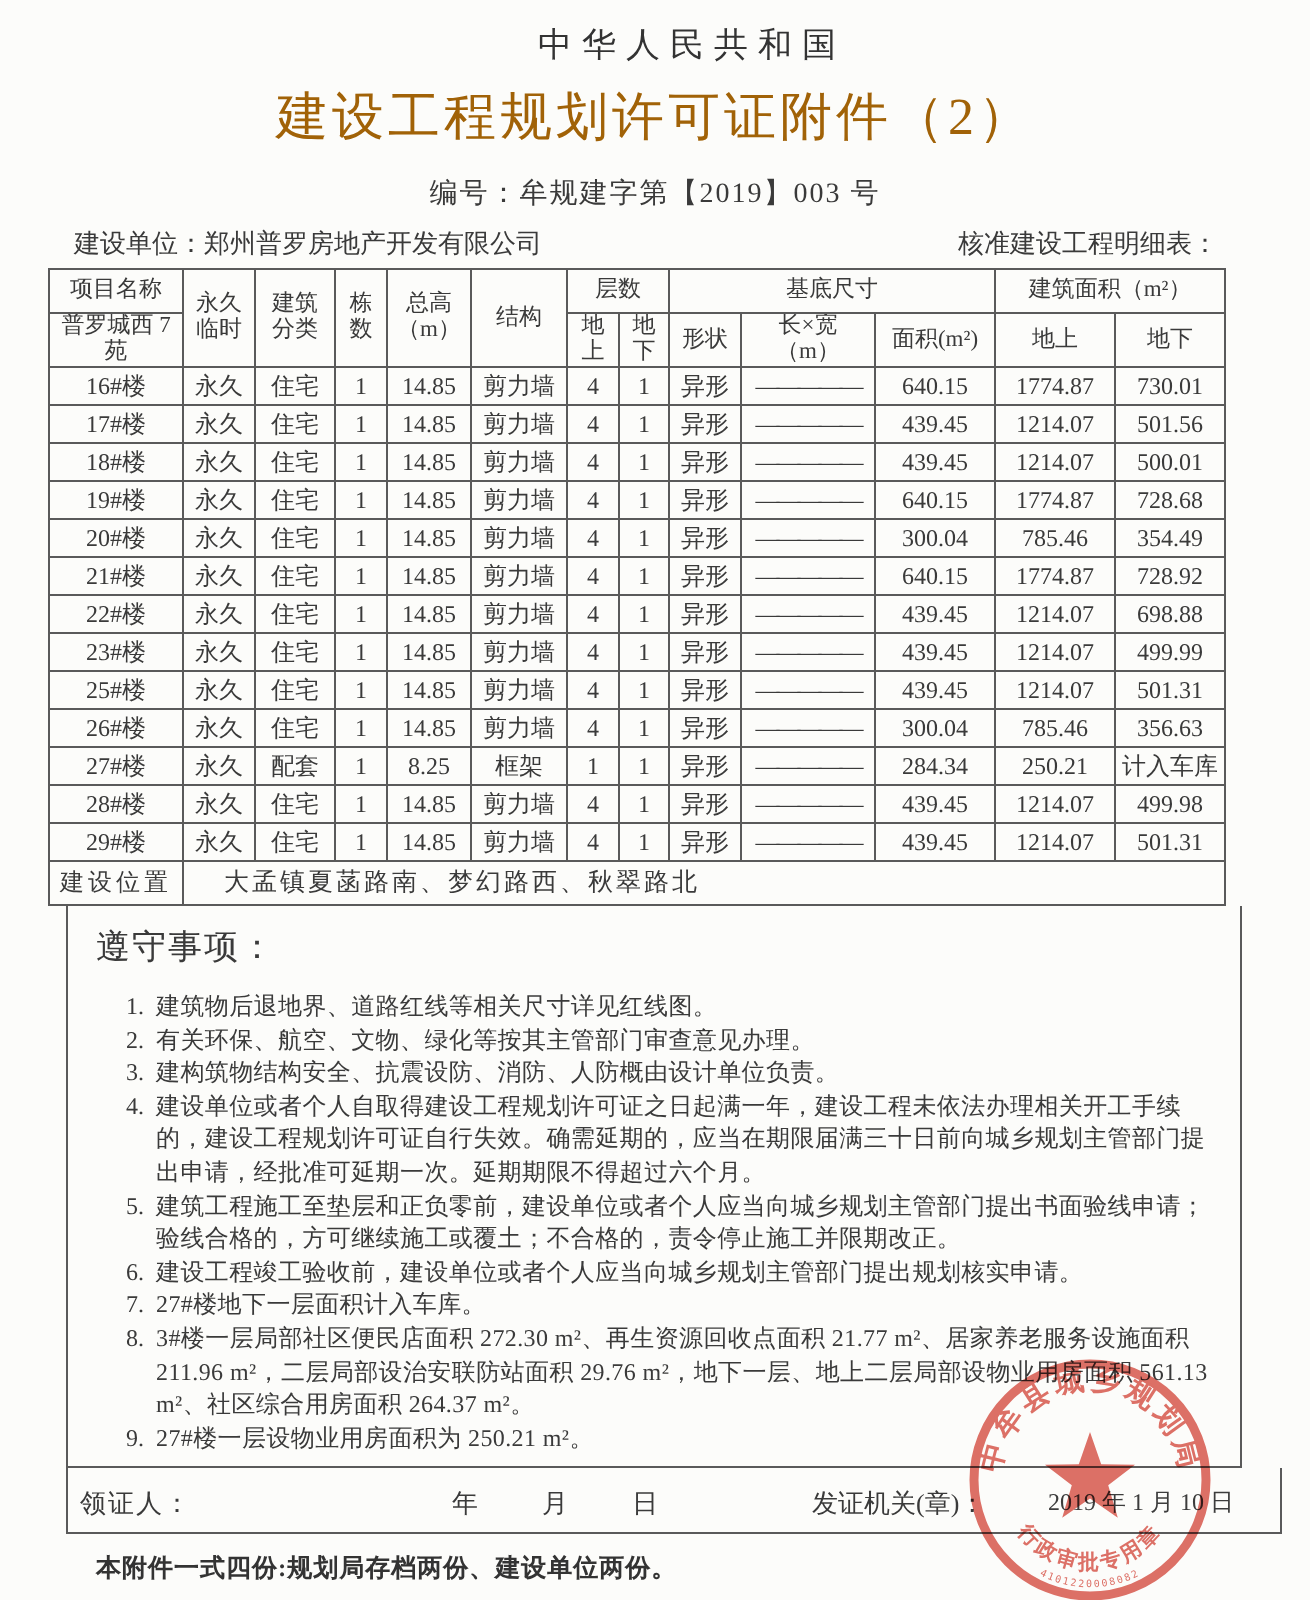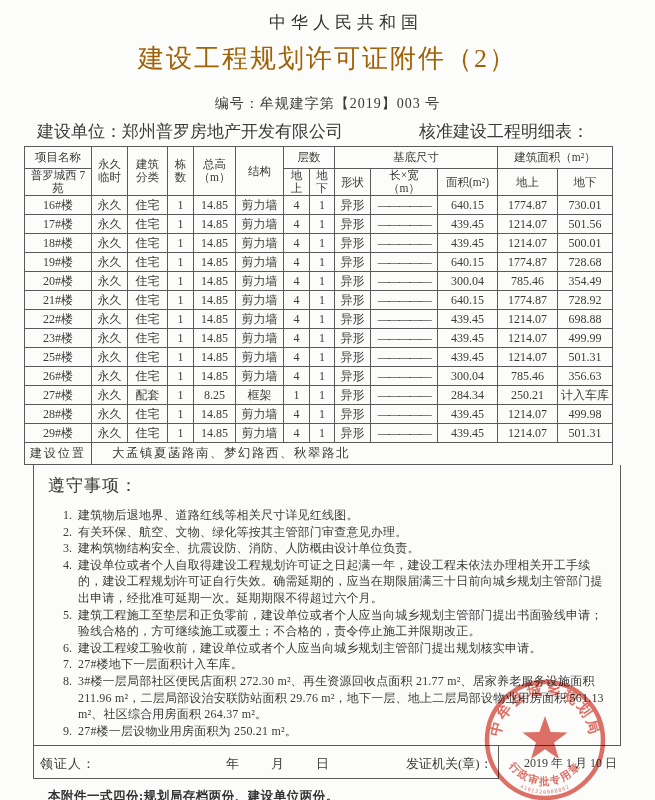--- a/index.html
+++ b/index.html
@@ -30,7 +30,7 @@
     color:#a16207;
   }
   .doc-no{
-    margin-top:19px;
+    margin-top:12px;
     text-align:center;
     font-size:14px;
     letter-spacing:1px;

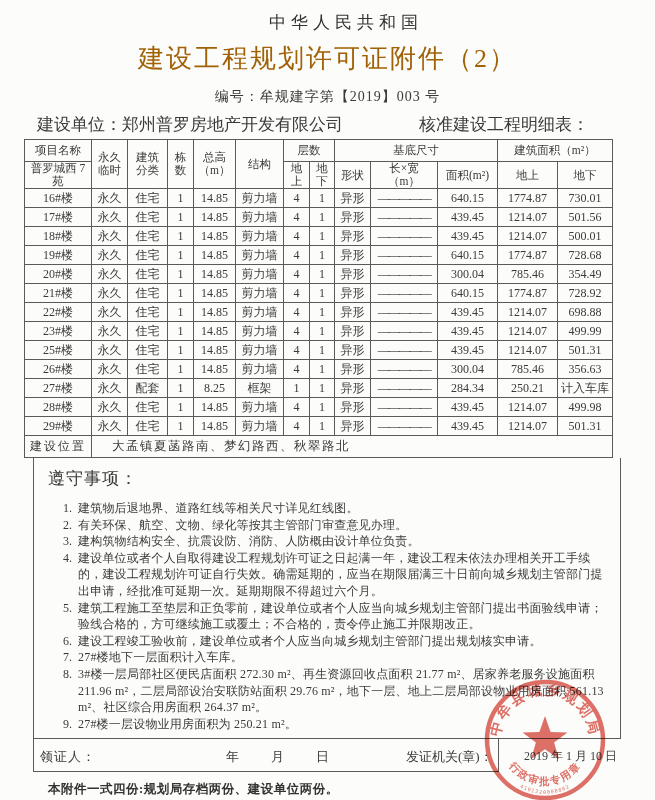--- a/index.html
+++ b/index.html
@@ -38,8 +38,8 @@
   .meta-row{
     display:flex;
     justify-content:space-between;
-    margin:7px 66px 3px 37px;
-    font-size:17px;
+    margin:7px 46px 3px 37px;
+    font-size:13px;
   }
   
   table.permit{

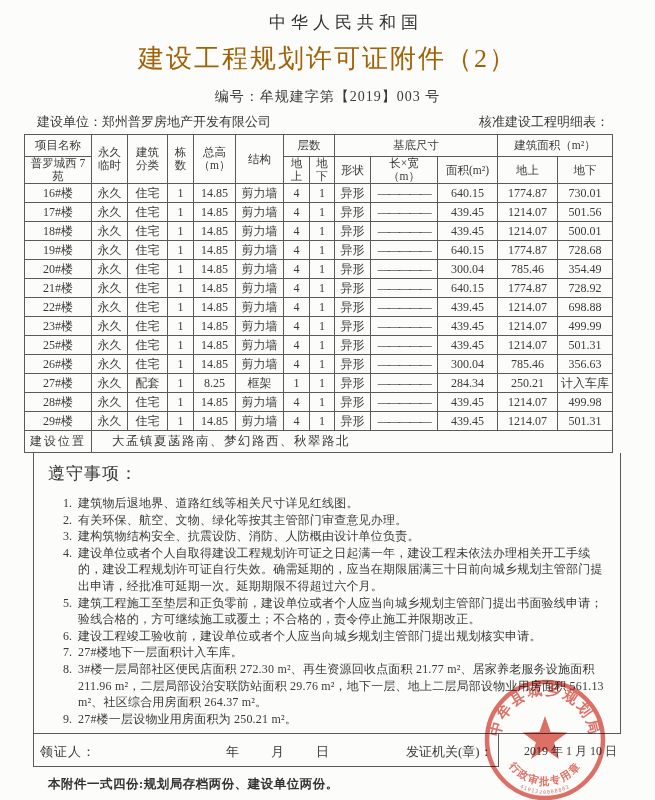--- a/index.html
+++ b/index.html
@@ -90,7 +90,7 @@
   
   .footer-row{
     position:relative;
-    width:466px;
+    width:608px;
     margin-left:33px;
     box-sizing:border-box;
     border:1px solid #5a5a5a;

